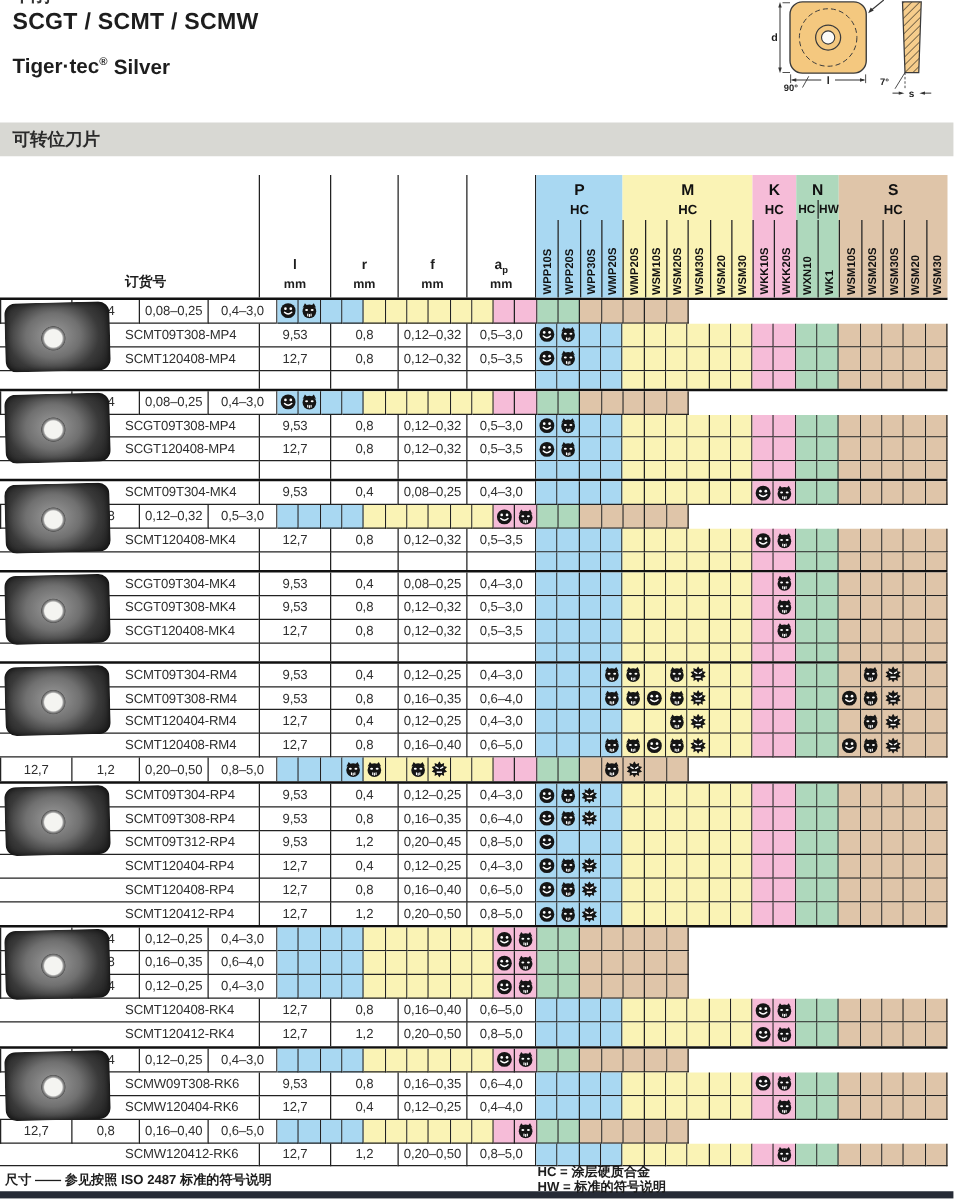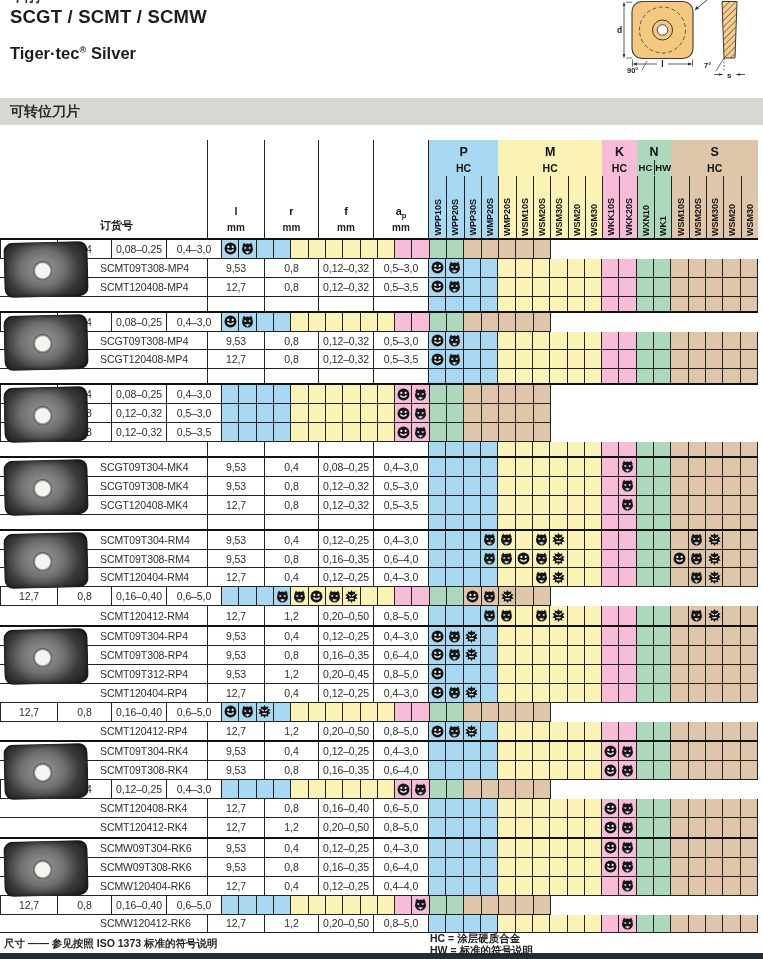--- a/index.html
+++ b/index.html
@@ -594,6 +594,7 @@
         <div class="block bt">
           <div class="photo"></div>
           <div class="trow">
+            <div class="c name">SCMT09T304-MK4</div>
             <div class="c num d1">9,53</div>
             <div class="c num d2">0,4</div>
             <div class="c num d3">0,08–0,25</div>

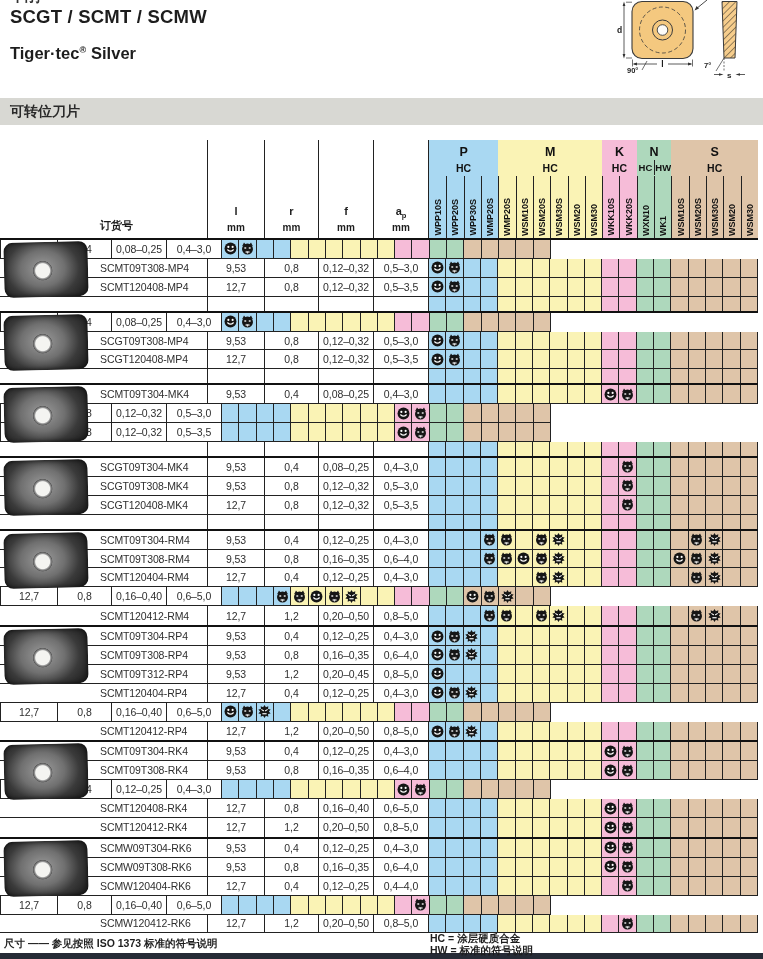--- a/index.html
+++ b/index.html
@@ -685,6 +685,7 @@
             </div>
           </div>
           <div class="trow">
+            <div class="c name">SCMT120408-MK4</div>
             <div class="c num d1">12,7</div>
             <div class="c num d2">0,8</div>
             <div class="c num d3">0,12–0,32</div>

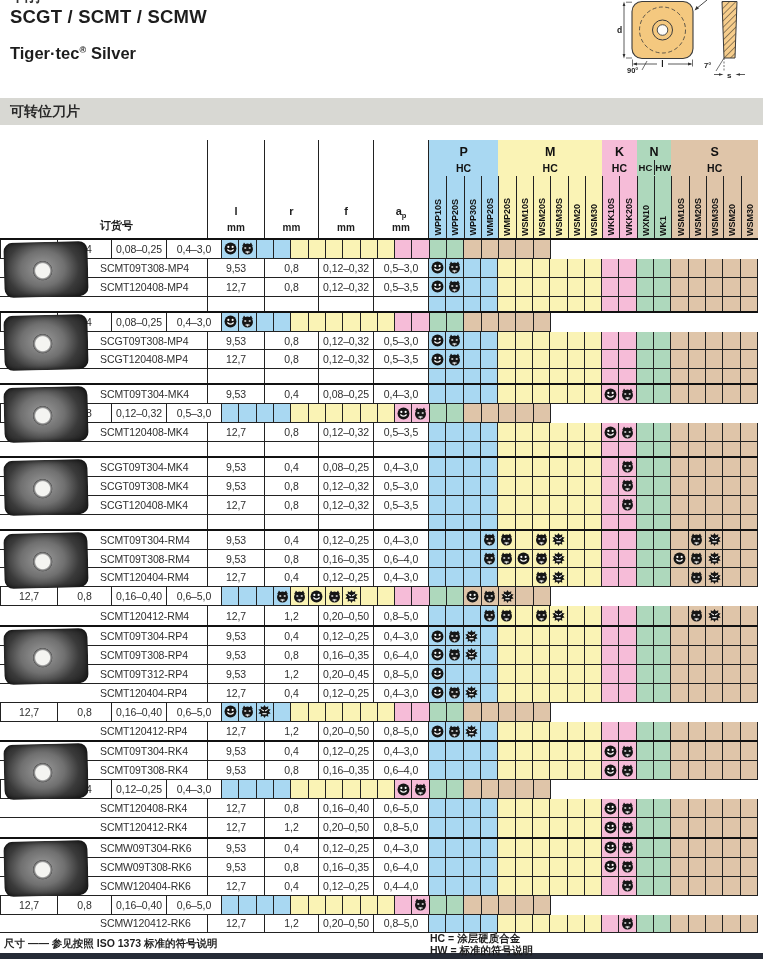--- a/index.html
+++ b/index.html
@@ -1154,6 +1154,7 @@
             </div>
           </div>
           <div class="trow">
+            <div class="c name">SCMT120408-RM4</div>
             <div class="c num d1">12,7</div>
             <div class="c num d2">0,8</div>
             <div class="c num d3">0,16–0,40</div>

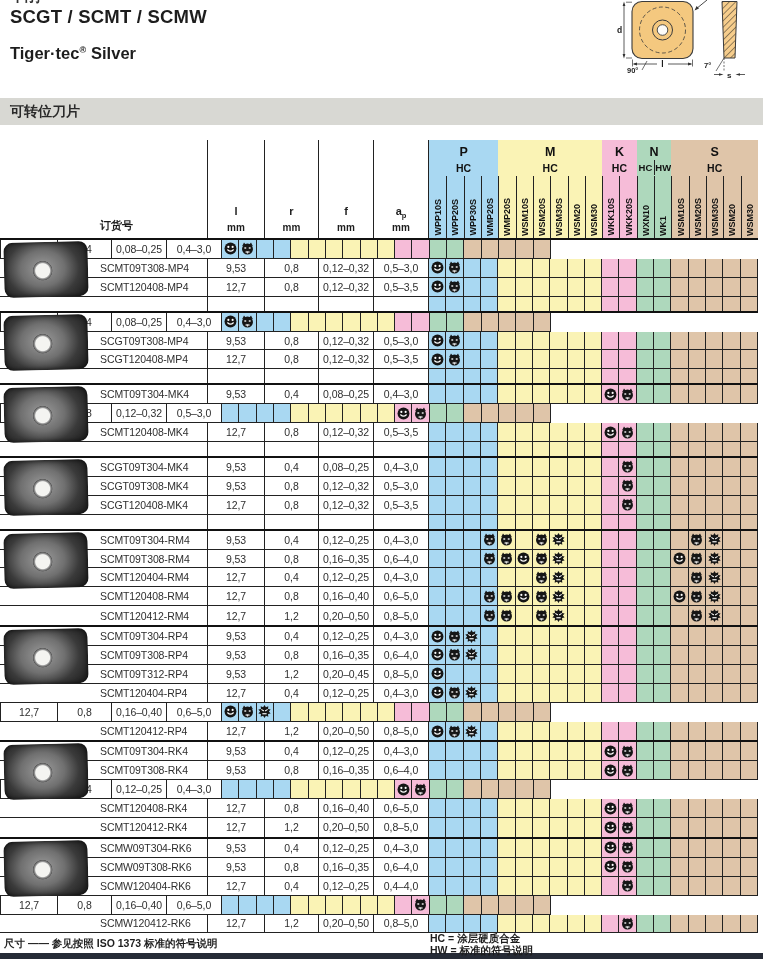--- a/index.html
+++ b/index.html
@@ -1252,7 +1252,6 @@
             </div>
           </div>
           <div class="trow nobb">
-            <div class="c name">SCMT120412-RM4</div>
             <div class="c num d1">12,7</div>
             <div class="c num d2">1,2</div>
             <div class="c num d3">0,20–0,50</div>

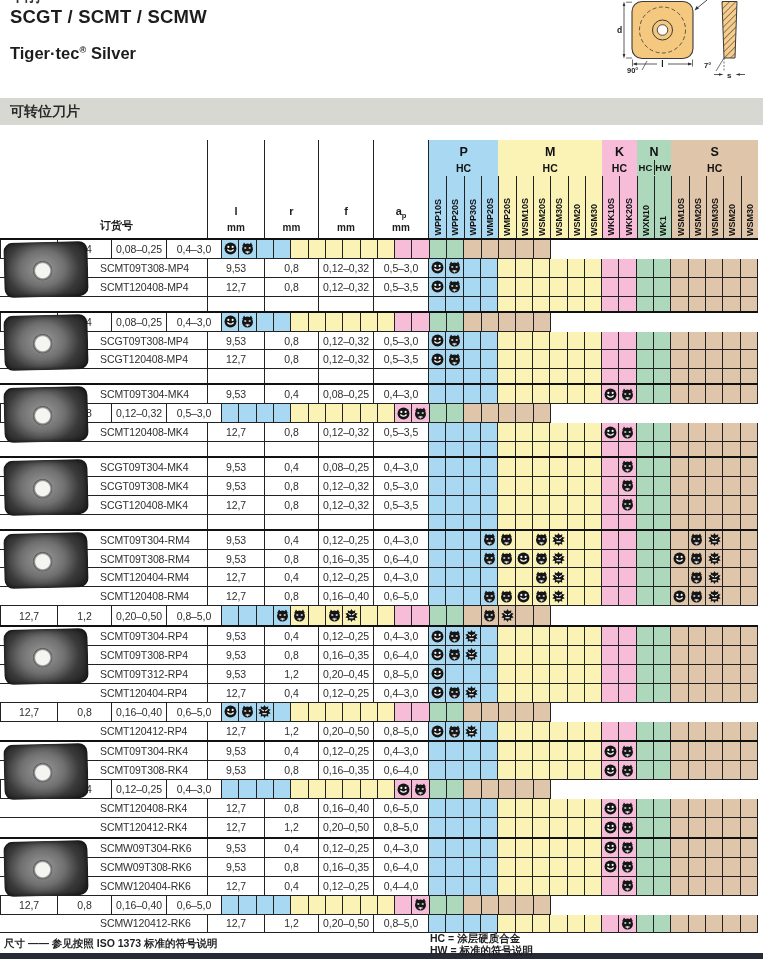--- a/index.html
+++ b/index.html
@@ -1529,6 +1529,7 @@
             </div>
           </div>
           <div class="trow">
+            <div class="c name">SCMT120408-RP4</div>
             <div class="c num d1">12,7</div>
             <div class="c num d2">0,8</div>
             <div class="c num d3">0,16–0,40</div>

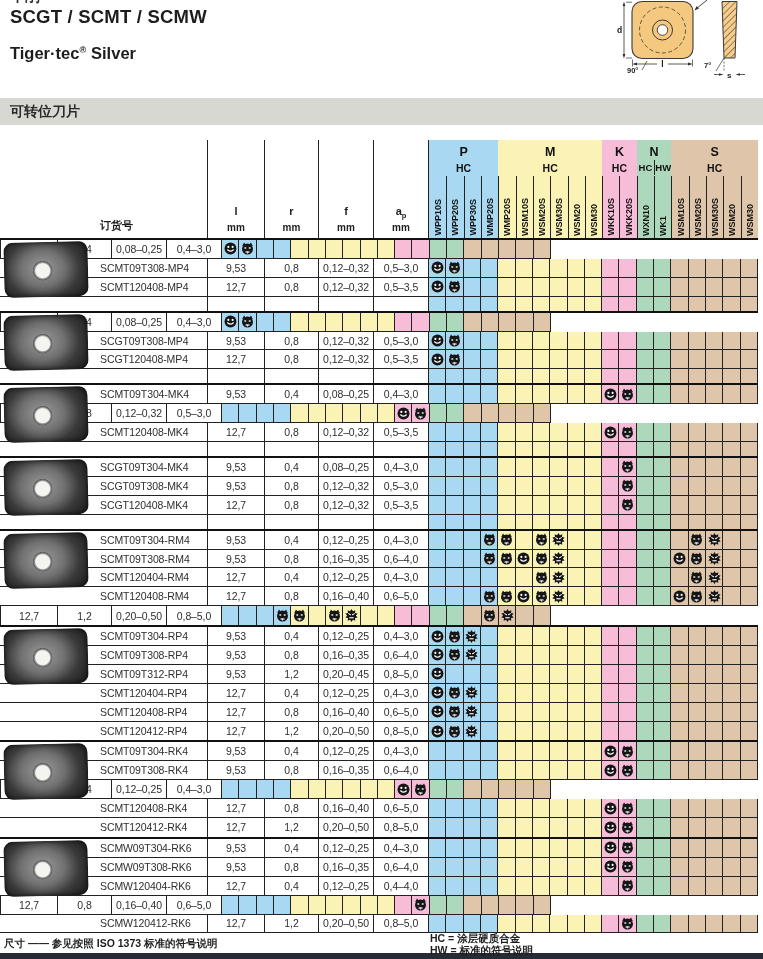--- a/index.html
+++ b/index.html
@@ -1636,7 +1636,6 @@
         <div class="block bt">
           <div class="photo"></div>
           <div class="trow">
-            <div class="c name">SCMT09T304-RK4</div>
             <div class="c num d1">9,53</div>
             <div class="c num d2">0,4</div>
             <div class="c num d3">0,12–0,25</div>

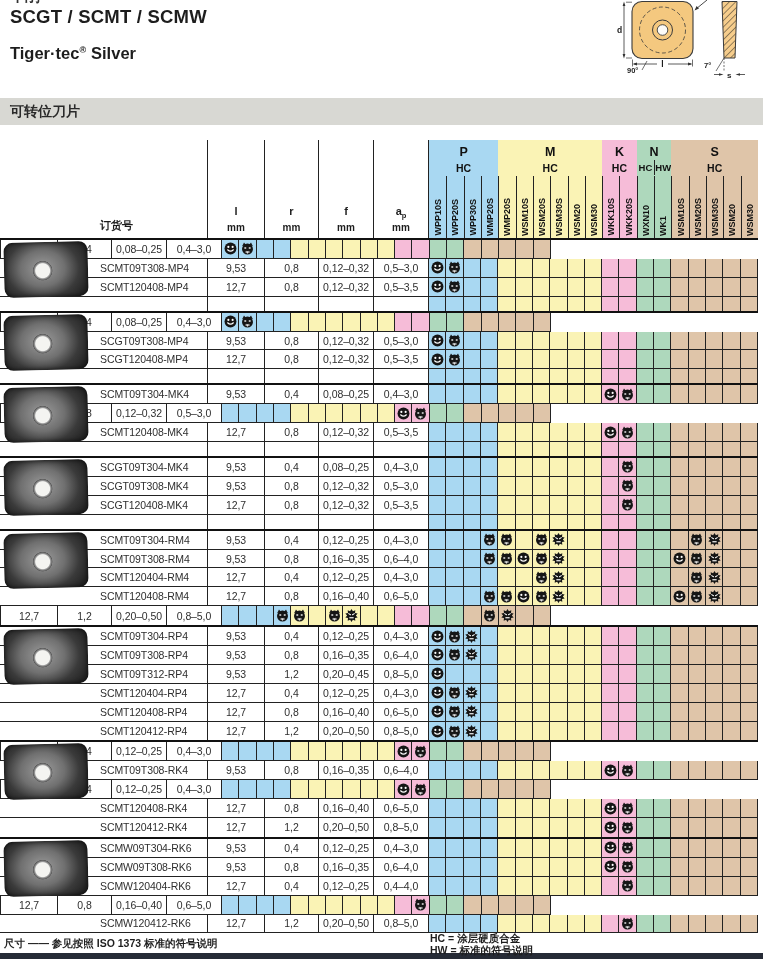--- a/index.html
+++ b/index.html
@@ -1681,7 +1681,6 @@
             </div>
           </div>
           <div class="trow">
-            <div class="c name">SCMT09T308-RK4</div>
             <div class="c num d1">9,53</div>
             <div class="c num d2">0,8</div>
             <div class="c num d3">0,16–0,35</div>

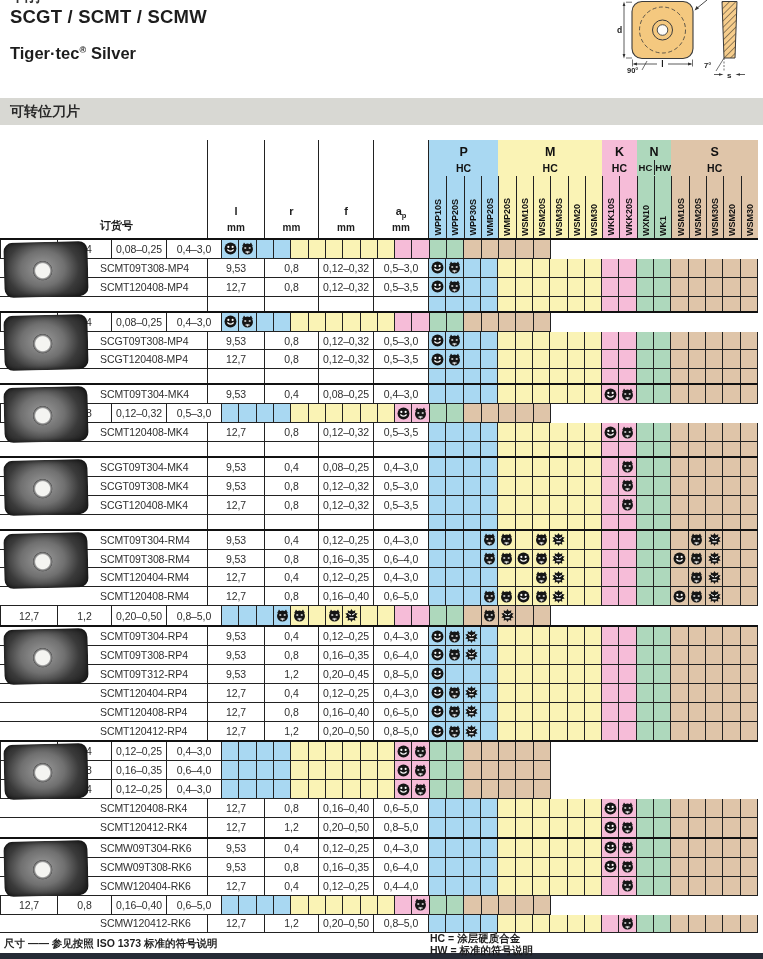--- a/index.html
+++ b/index.html
@@ -1866,7 +1866,6 @@
         <div class="block bt">
           <div class="photo"></div>
           <div class="trow">
-            <div class="c name">SCMW09T304-RK6</div>
             <div class="c num d1">9,53</div>
             <div class="c num d2">0,4</div>
             <div class="c num d3">0,12–0,25</div>

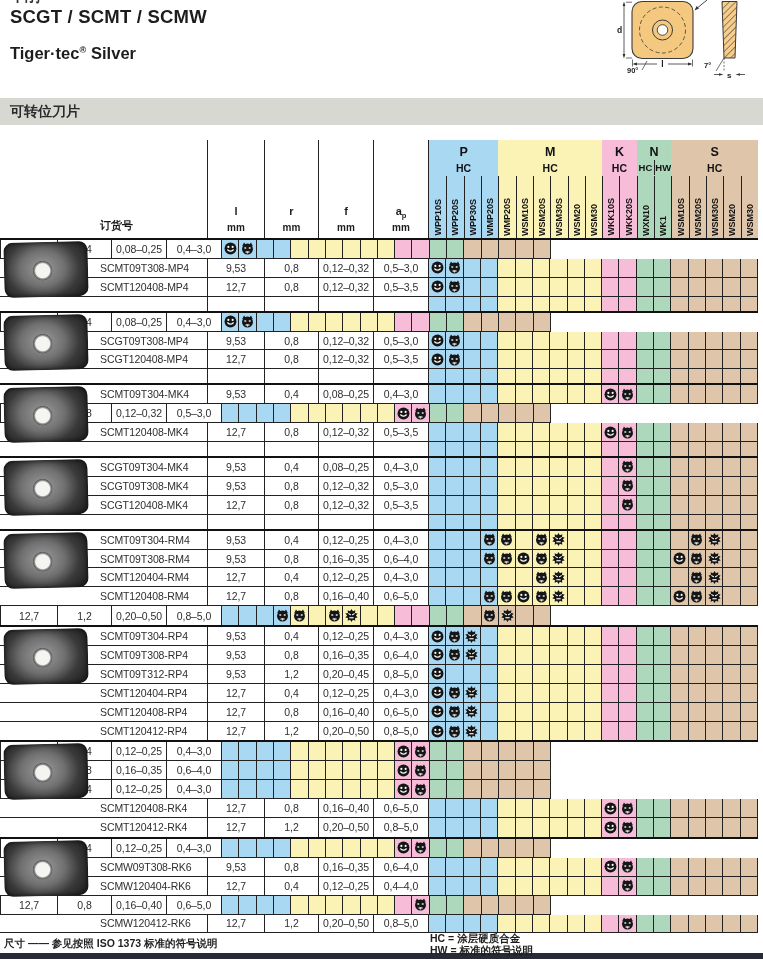--- a/index.html
+++ b/index.html
@@ -2077,7 +2077,7 @@
   </div>
 
   <div class="pfooter">
-    <div class="note">尺寸 —— 参见按照 ISO 1373 标准的符号说明</div>
+    <div class="note">尺寸 —— 参见按照 ISO 2487 标准的符号说明</div>
     <div class="legend">
       <div>HC = 涂层硬质合金</div>
       <div>HW = 标准的符号说明</div>

